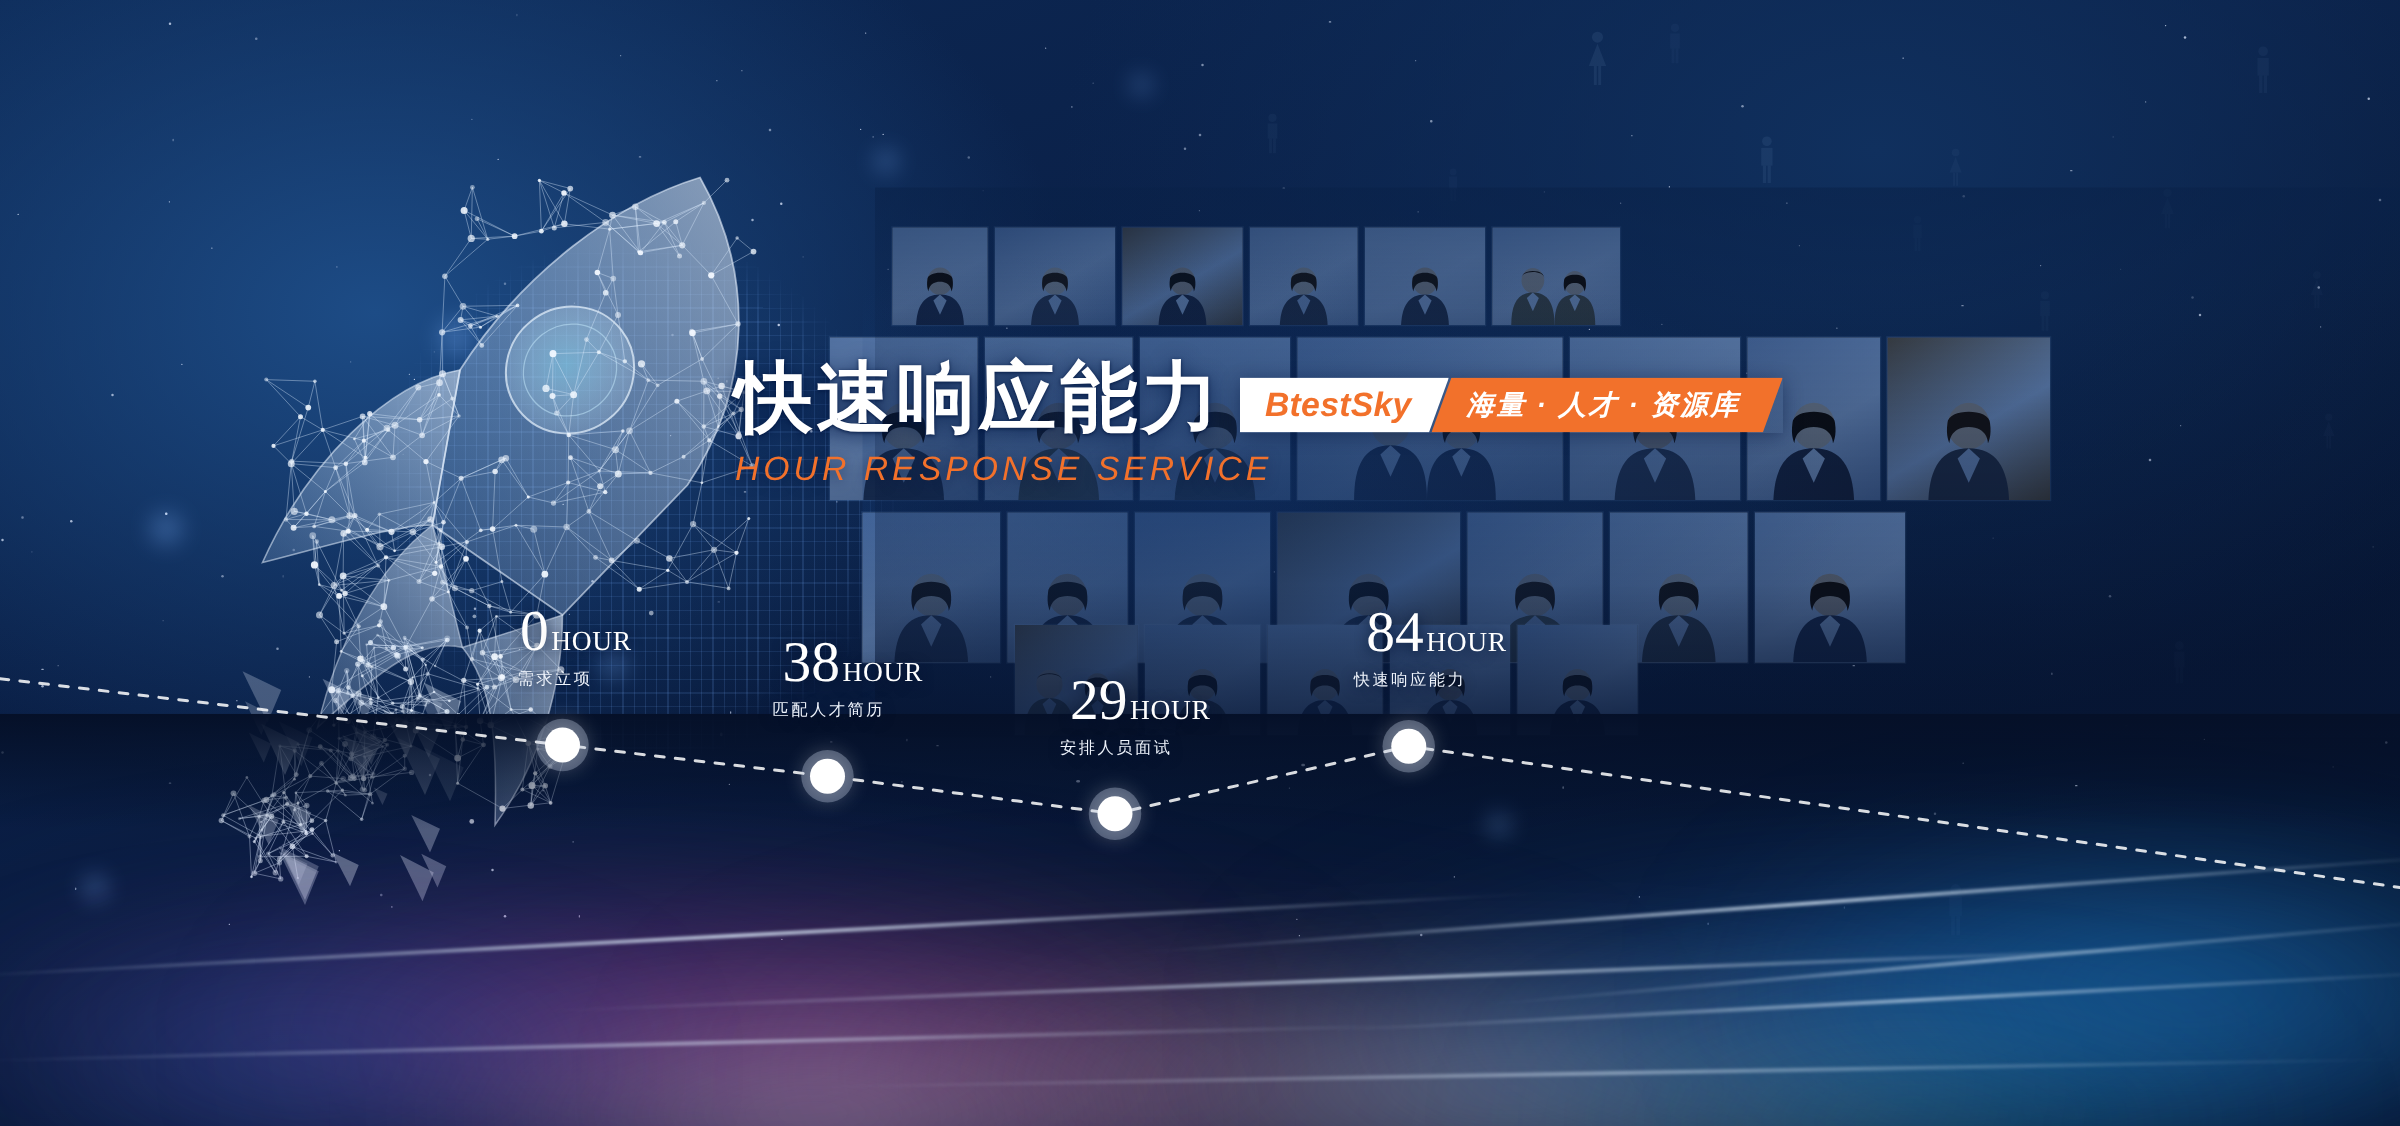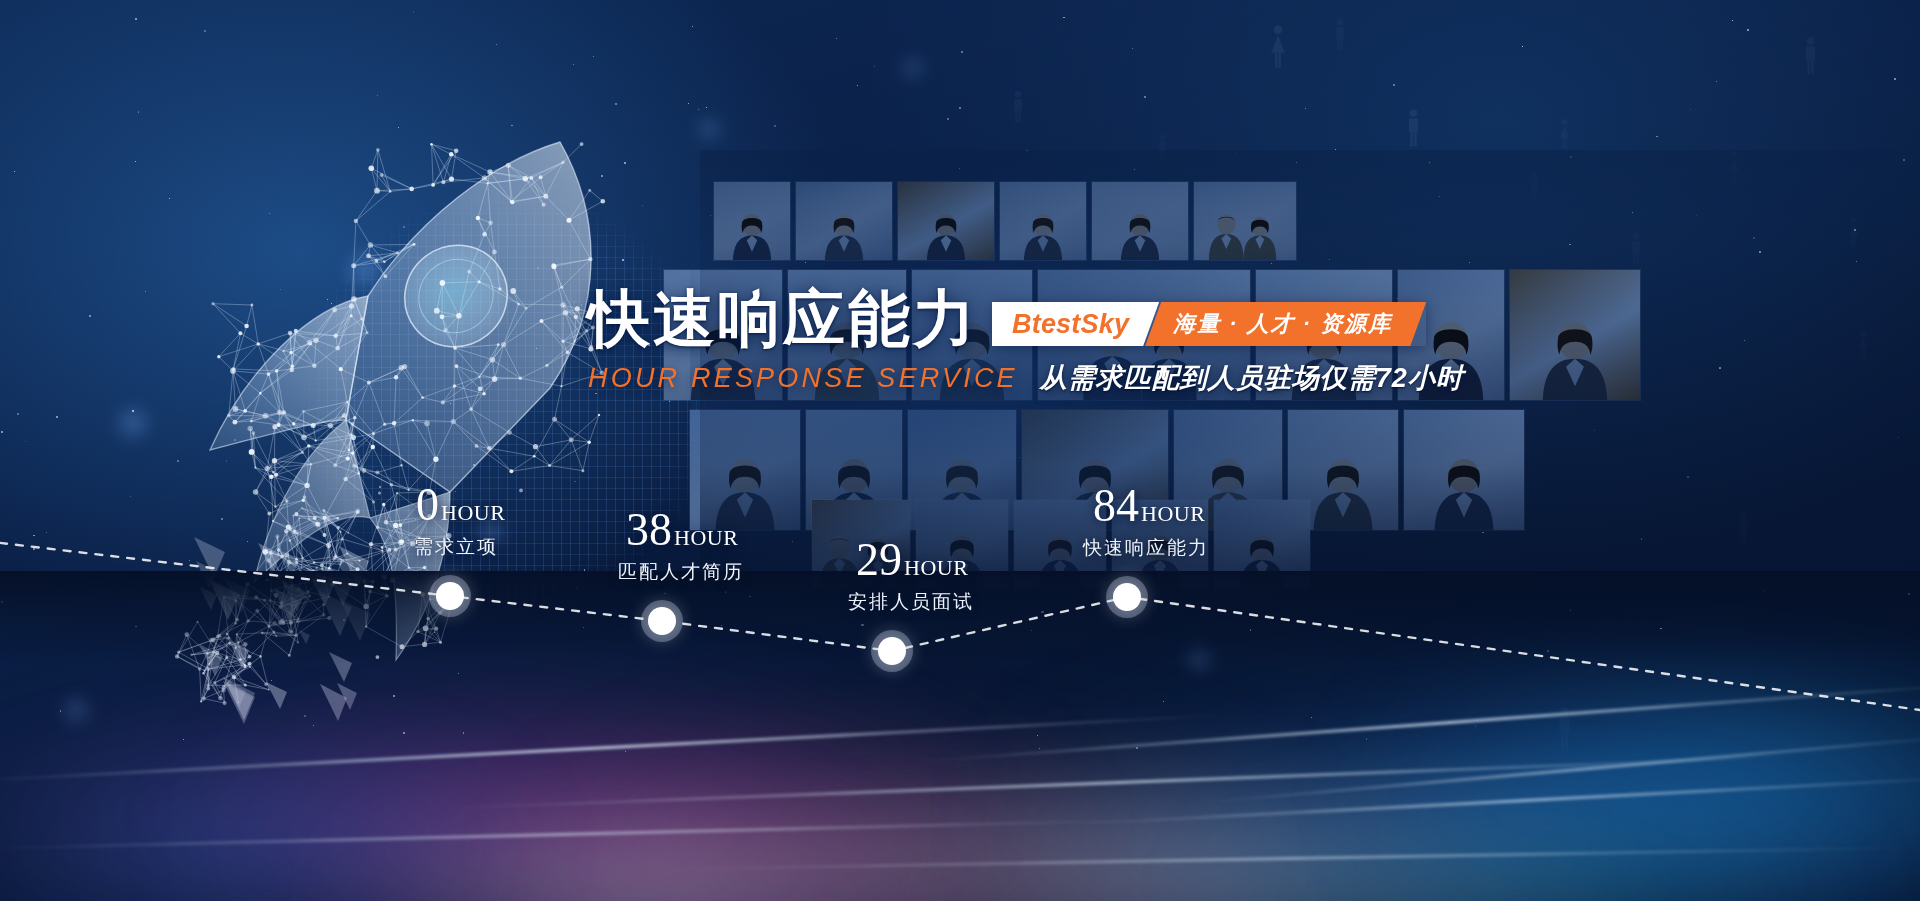--- a/index.html
+++ b/index.html
@@ -2114,7 +2114,6 @@
     </div>
     <div class="h-row2">
       <div class="h-en">HOUR RESPONSE SERVICE</div>
-      <div class="h-sub">从需求匹配到人员驻场仅需72小时</div>
     </div>
   </div>
 

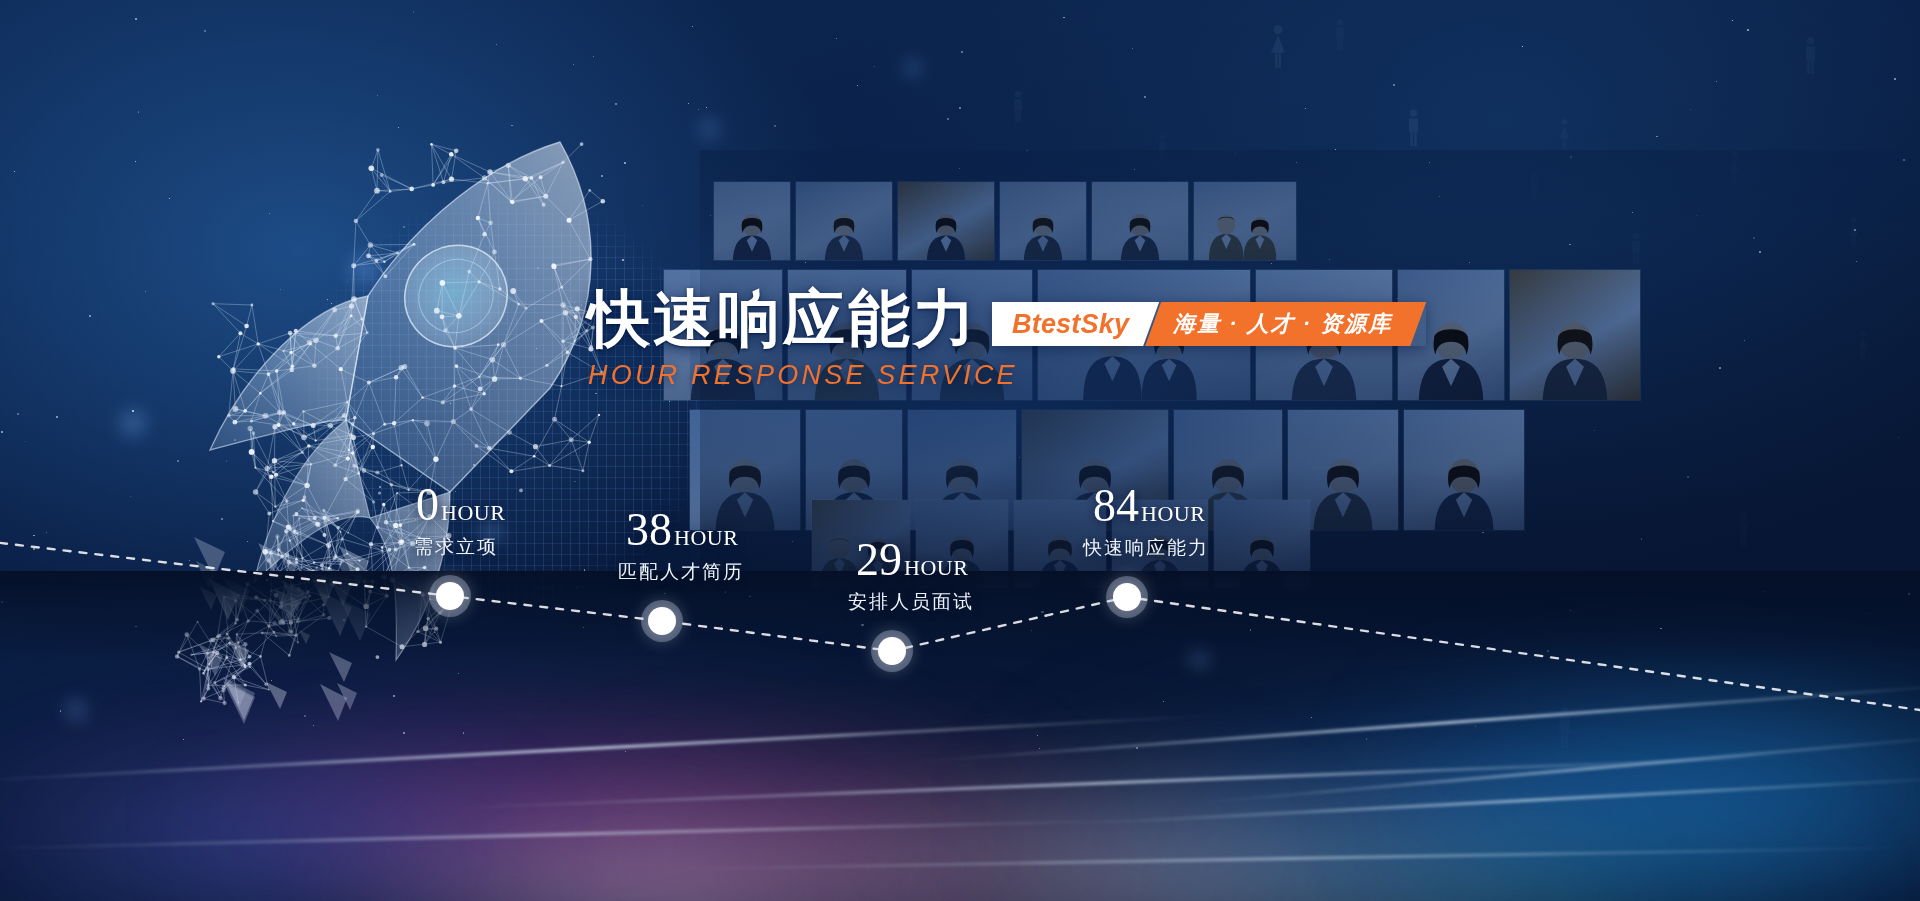--- a/index.html
+++ b/index.html
@@ -133,7 +133,7 @@
   .node .unit{font-size:22px;font-weight:400;letter-spacing:.5px;margin-left:2px;}
   .node .lbl{
     position:absolute;white-space:nowrap;color:#eef3fb;
-    font-size:19px;letter-spacing:2px;
+    font-size:13px;letter-spacing:2px;
     text-shadow:0 2px 10px rgba(0,18,48,.85);
   }
 

